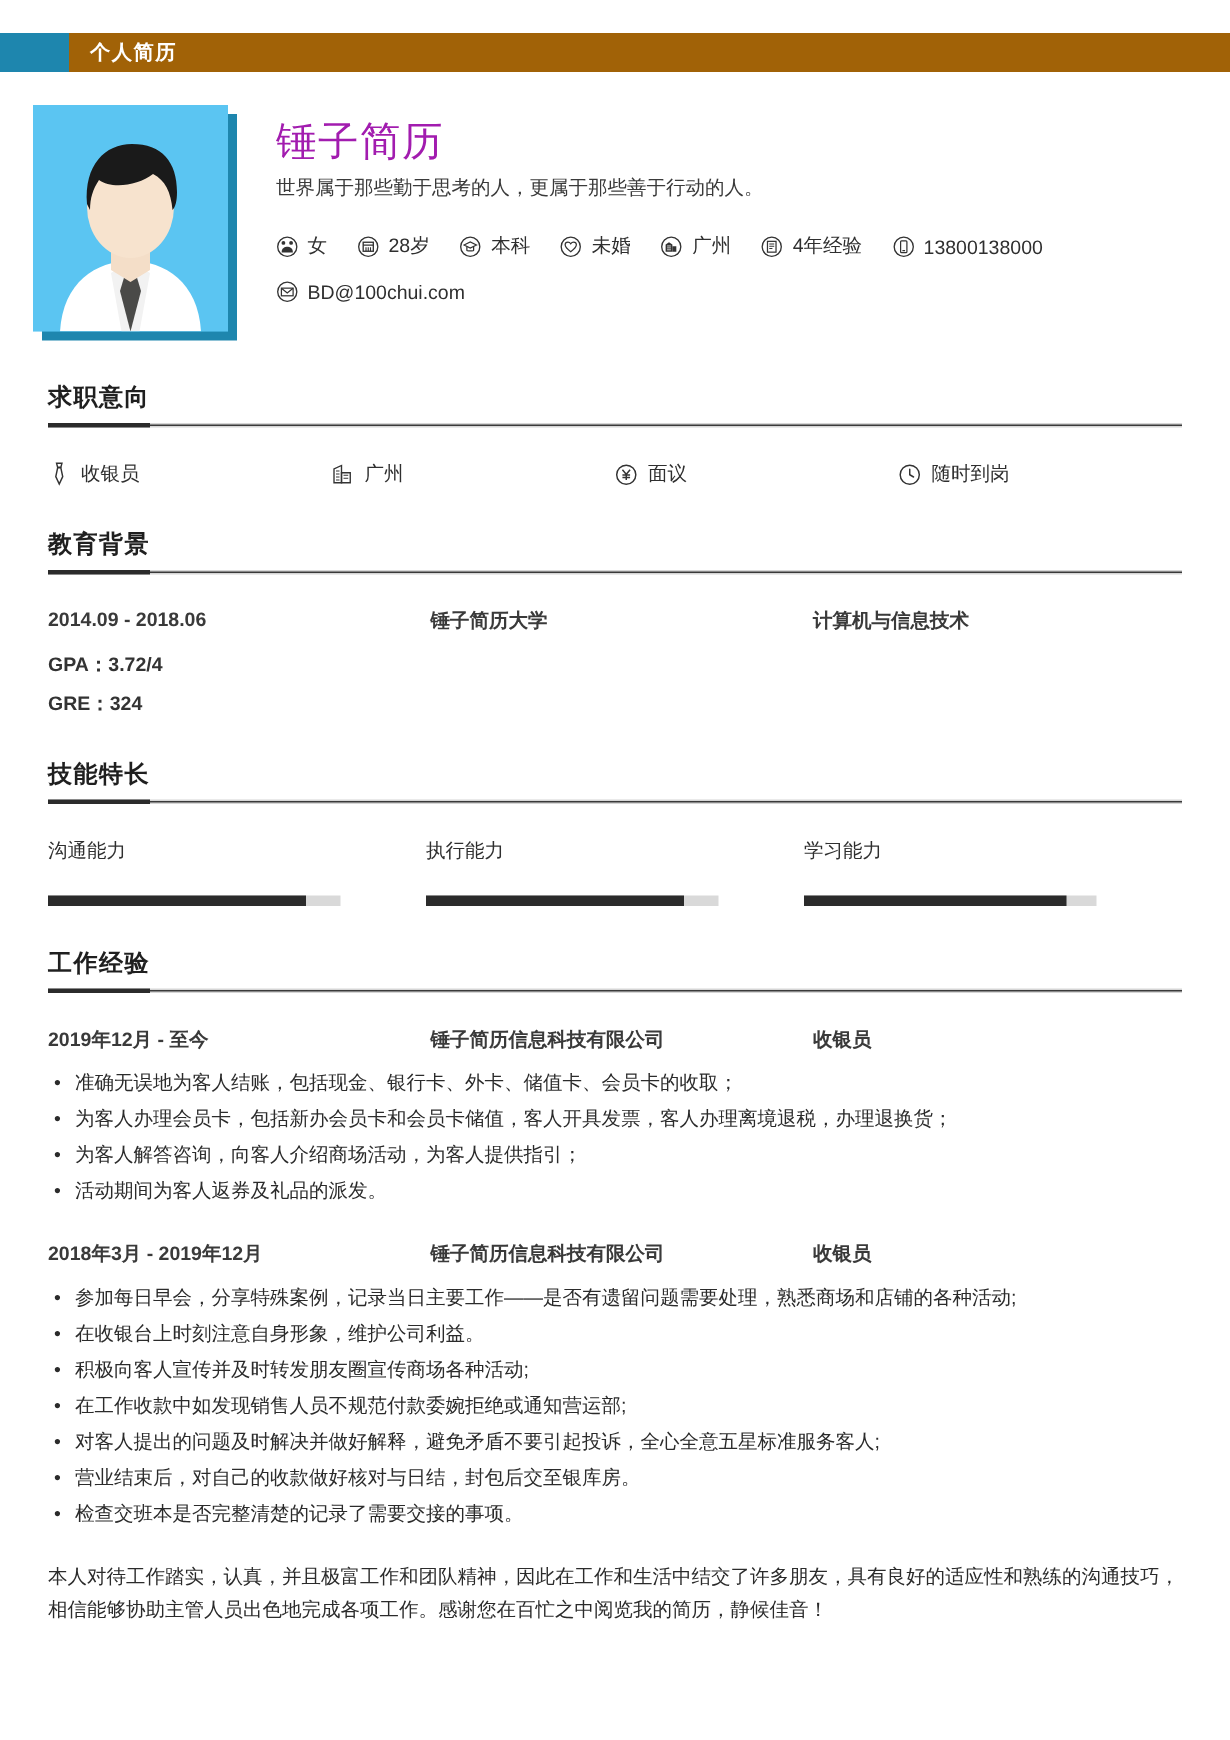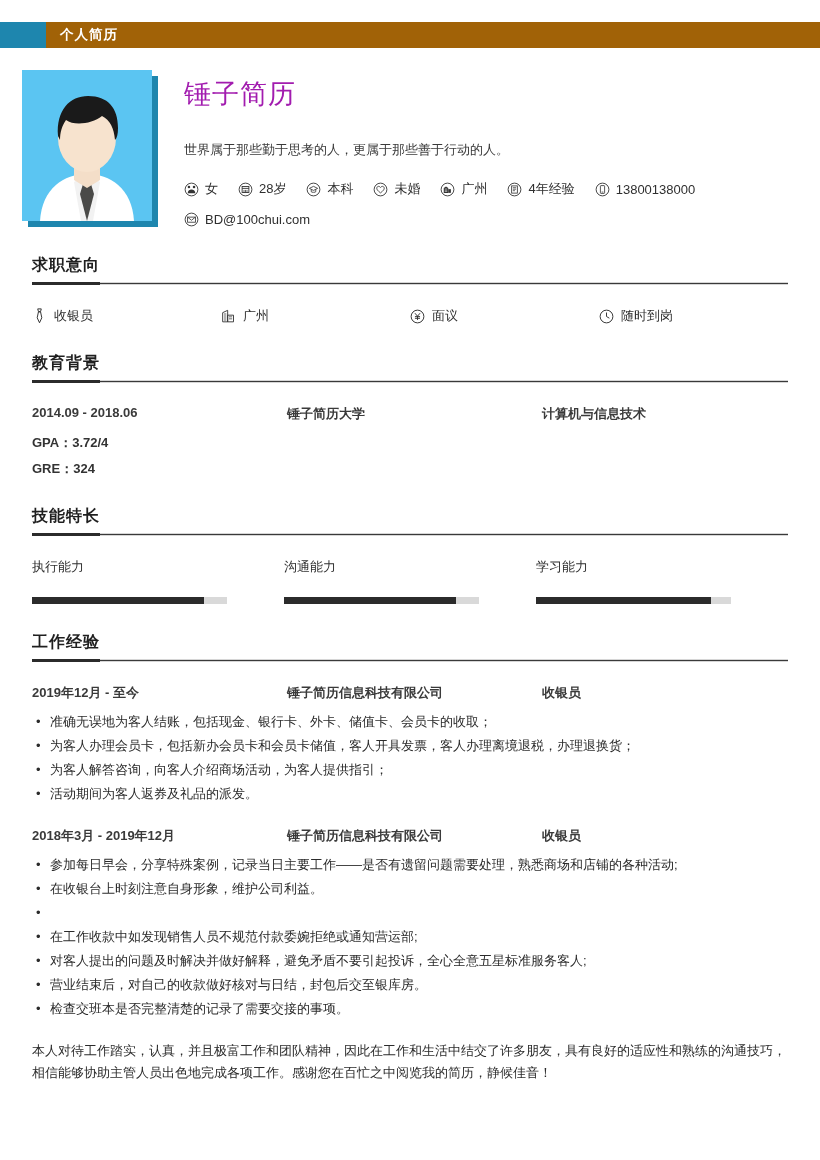--- a/index.html
+++ b/index.html
@@ -37,7 +37,7 @@
 
   .profile-main { flex: 1; padding-left: 26px; padding-top: 6px; }
   .name { font-size: 27px; font-weight: normal; color: #a21caf; letter-spacing: 1px; }
-  .tagline { font-size: 13px; color: #3a3a3a; margin-top: 29px; }
+  .tagline { font-size: 13px; color: #3a3a3a; margin-top: 4px; }
 
   .info-rows { margin-top: 21px; }
   .info-row { display: flex; align-items: center; flex-wrap: nowrap; }

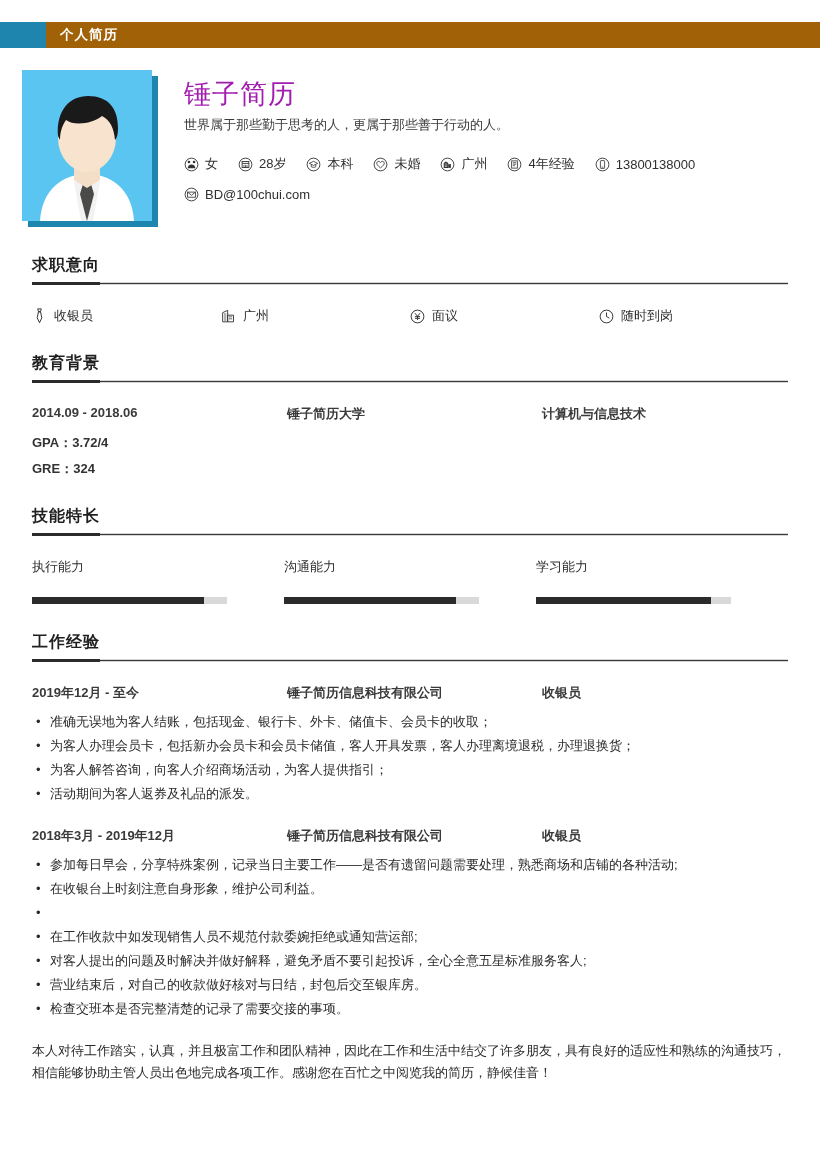--- a/index.html
+++ b/index.html
@@ -296,15 +296,15 @@
     </div>
     <div class="skills">
       <div class="skill">
+        <div class="skill-name">沟通能力</div>
+        <div class="skill-bar">
+          <div class="skill-fill" id="skillfill1" style="width: 88%;"></div>
+        </div>
+      </div>
+      <div class="skill">
         <div class="skill-name">执行能力</div>
         <div class="skill-bar">
           <div class="skill-fill" id="skillfill0" style="width: 88%;"></div>
-        </div>
-      </div>
-      <div class="skill">
-        <div class="skill-name">沟通能力</div>
-        <div class="skill-bar">
-          <div class="skill-fill" id="skillfill1" style="width: 88%;"></div>
         </div>
       </div>
       <div class="skill">

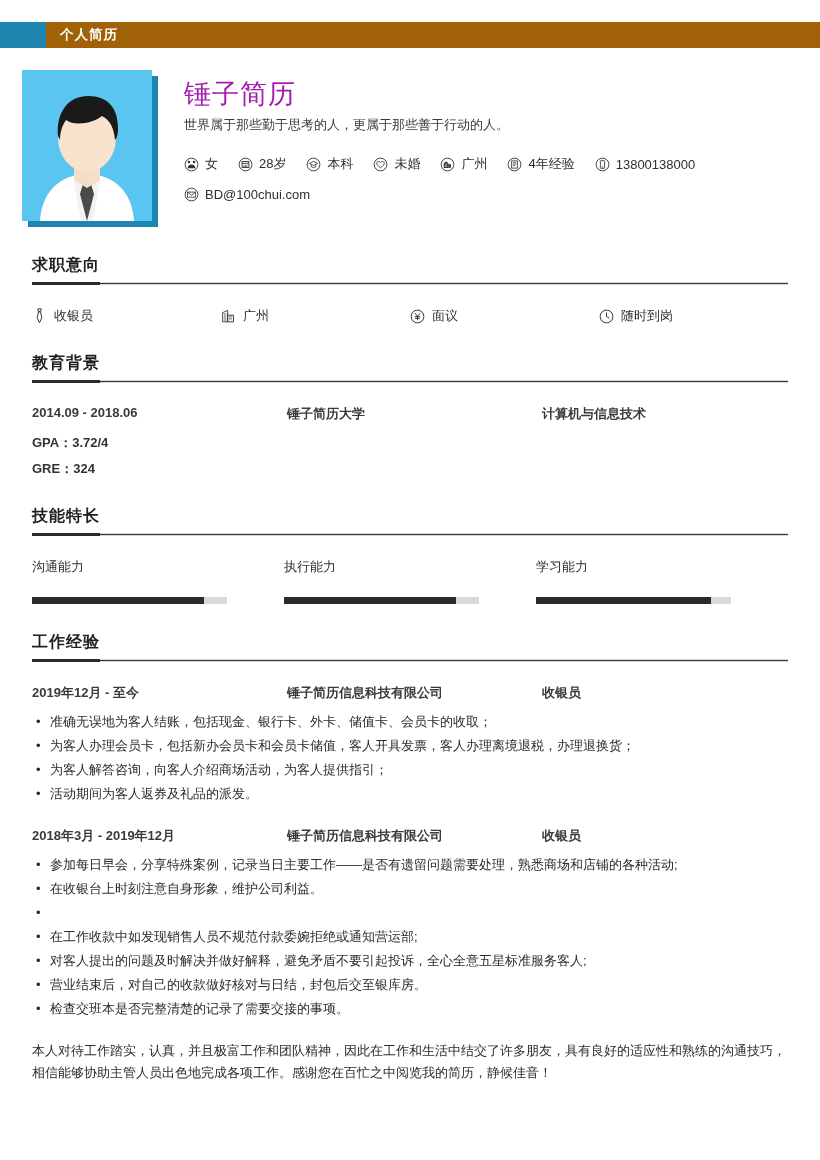--- a/index.html
+++ b/index.html
@@ -365,6 +365,7 @@
           </div>
         <div class="bullet">
             <span class="dot">•</span>
+            <span>积极向客人宣传并及时转发朋友圈宣传商场各种活动;</span>
           </div>
         <div class="bullet">
             <span class="dot">•</span>

